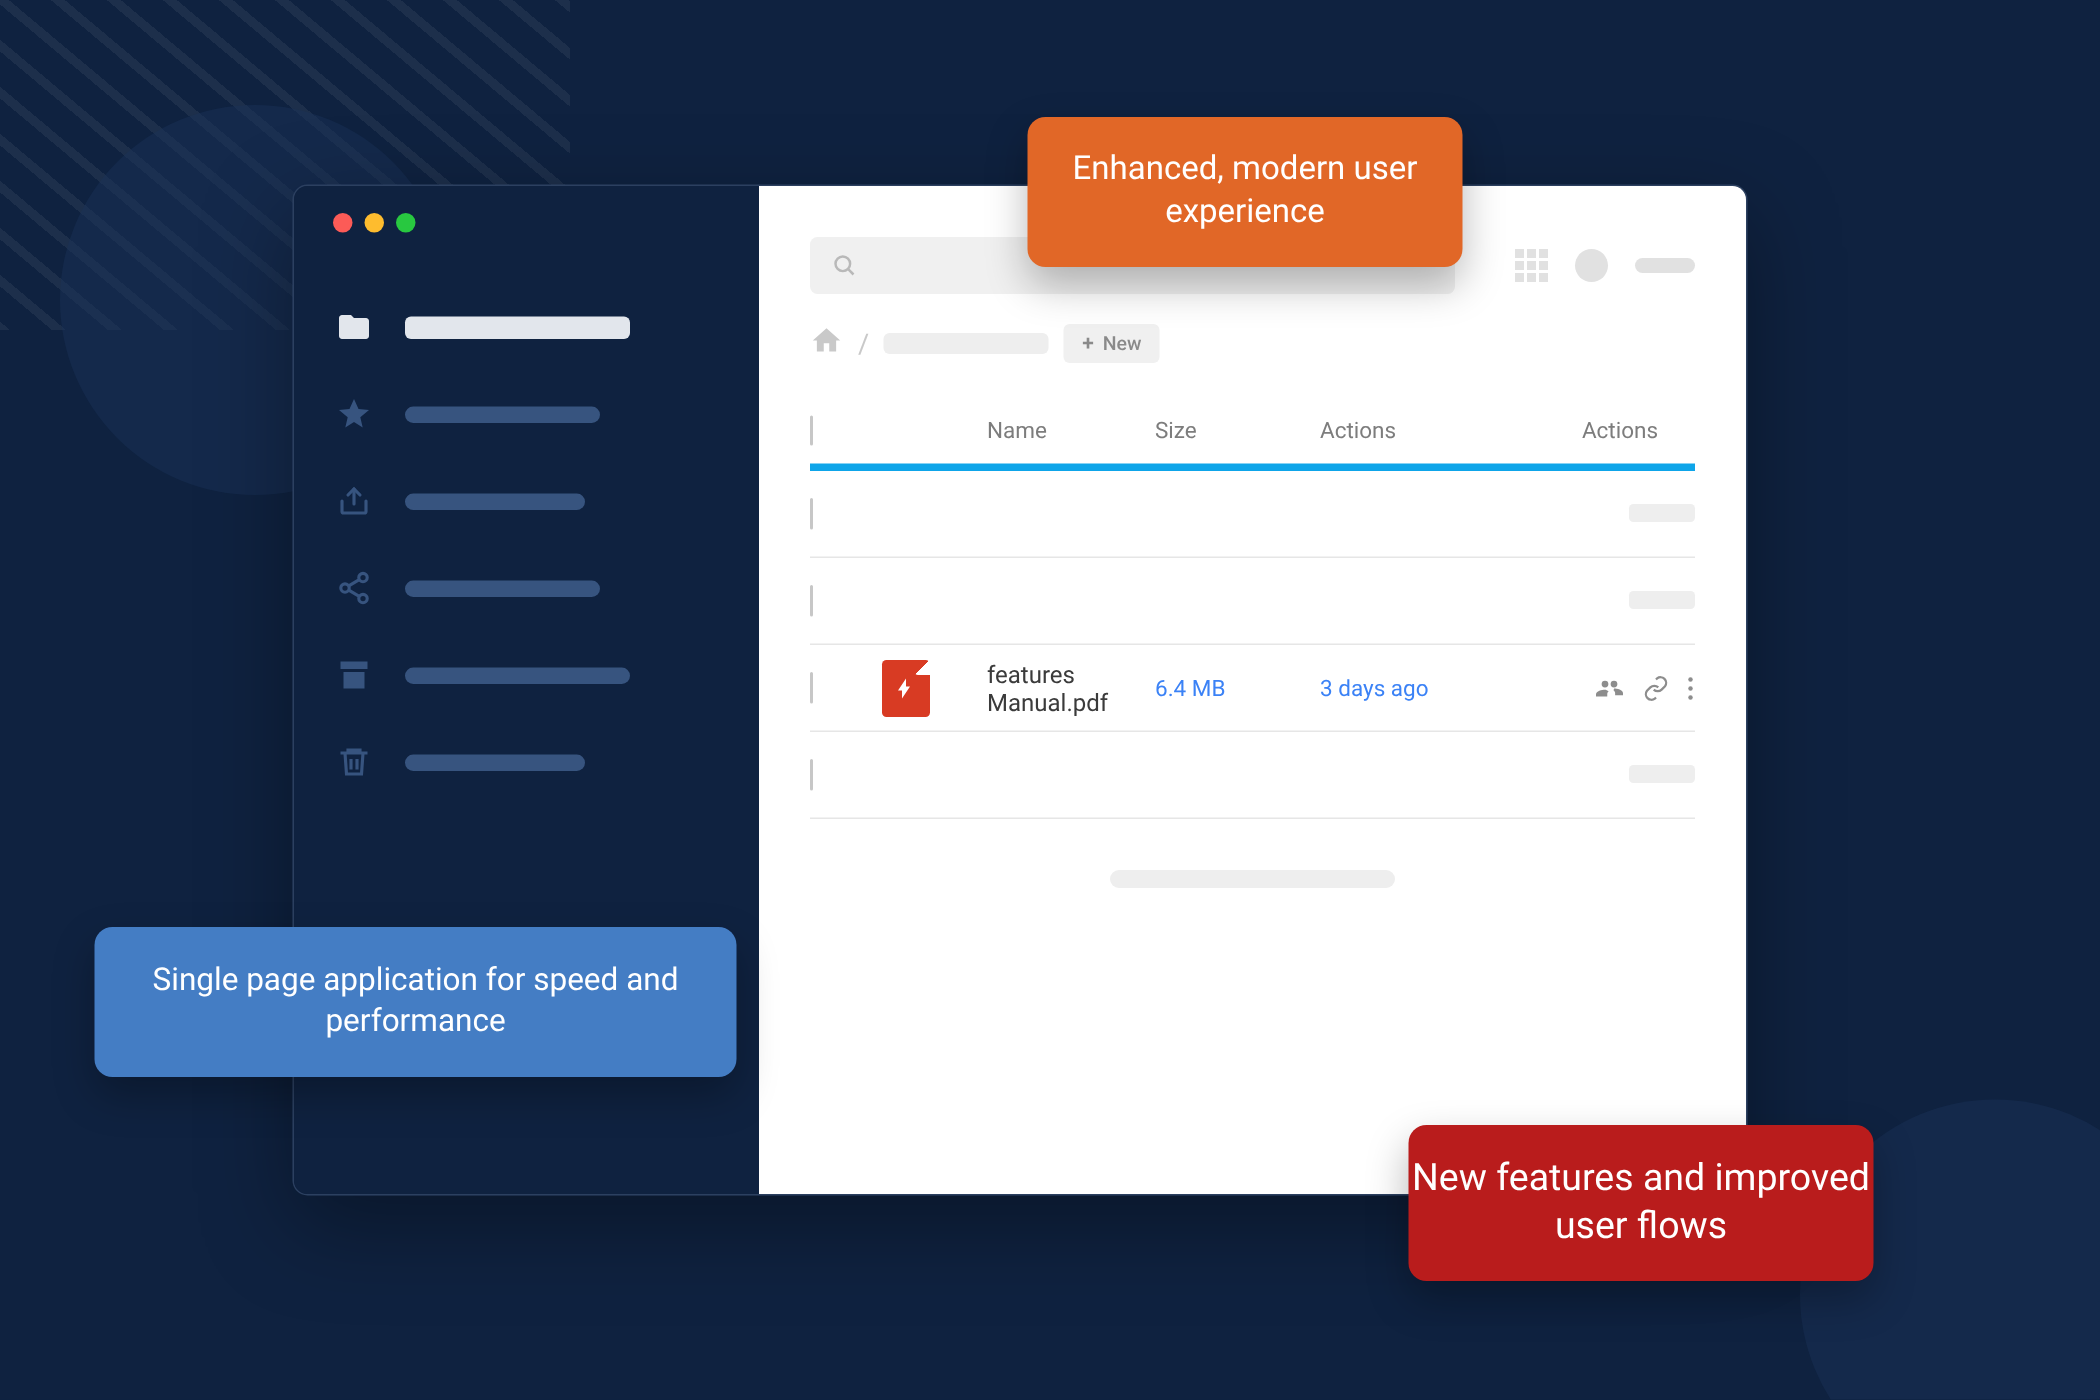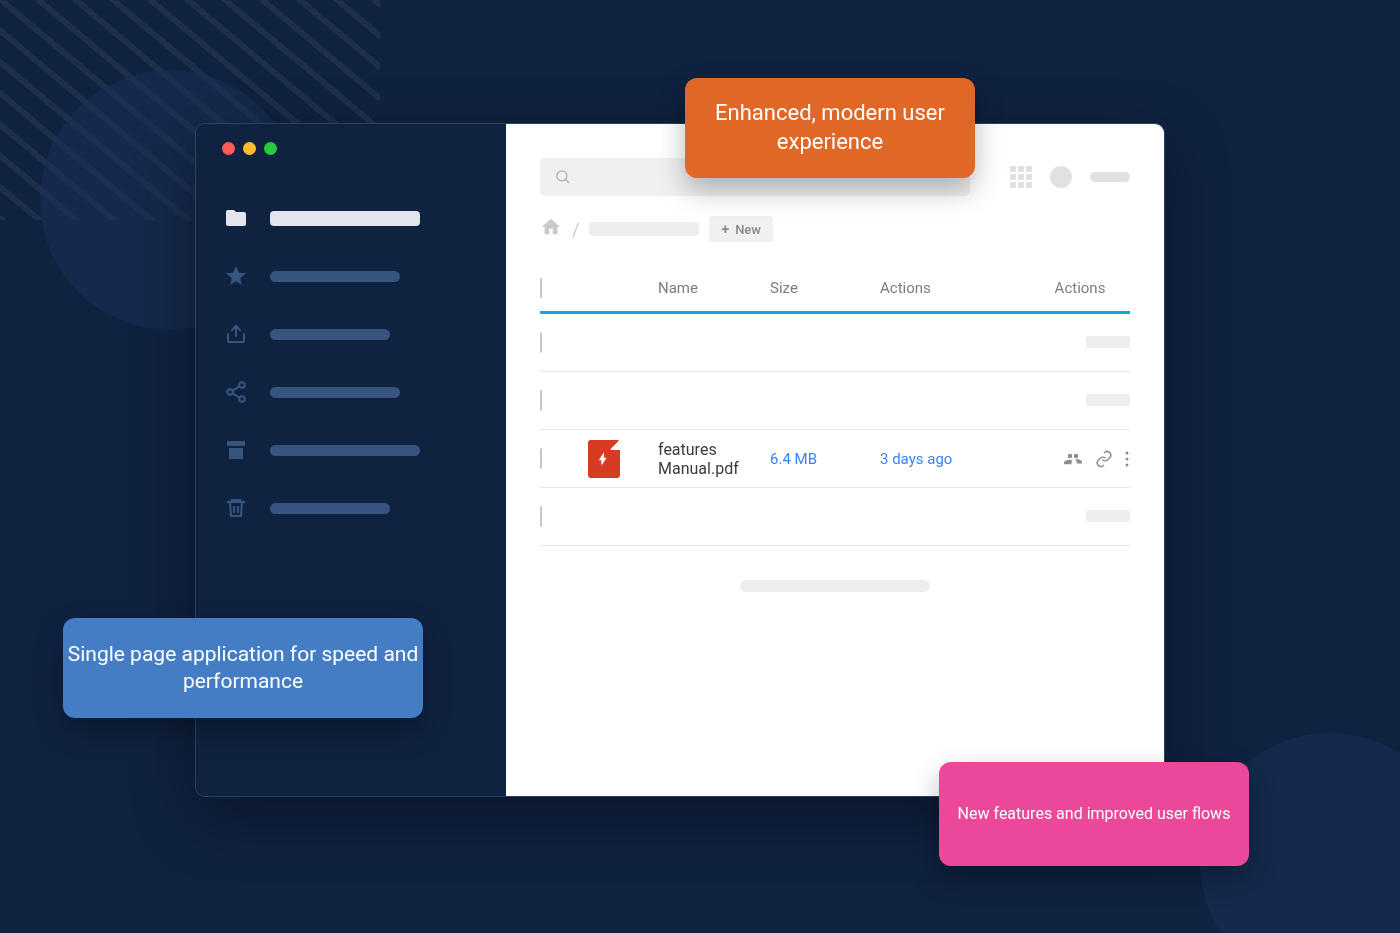--- a/index.html
+++ b/index.html
@@ -76,7 +76,7 @@
   .table { width:100%; }
   .thead {
     display:grid; grid-template-columns: 48px 70px 1fr 110px 150px 100px;
-    align-items:center; height: 46px; border-bottom:3px solid #0ea5e9;
+    align-items:center; height: 46px; border-bottom:5px solid #0ea5e9;
     color:#7d7d7d; font-size:15px; padding-bottom:4px;
   }
   .th-actions { text-align:center; }

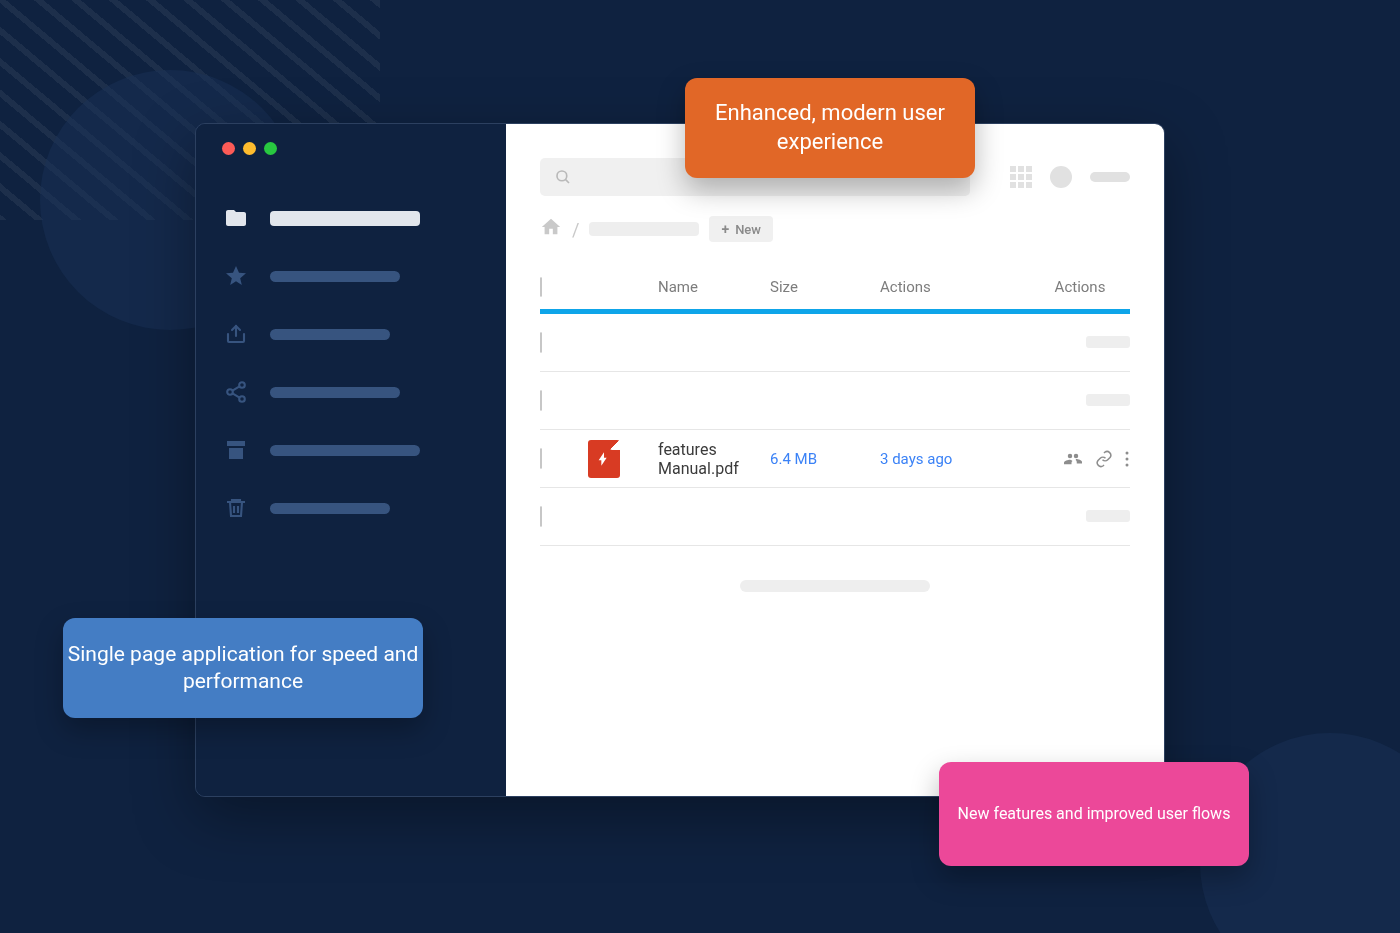--- a/index.html
+++ b/index.html
@@ -121,7 +121,7 @@
     background:#e16727;
   }
   .callout.blue {
-    top:618px; left:63px; width:360px; height:100px; font-size:21px;
+    top:618px; left:63px; width:428px; height:100px; font-size:21px;
     background:#447dc4;
   }
   .callout.grey {

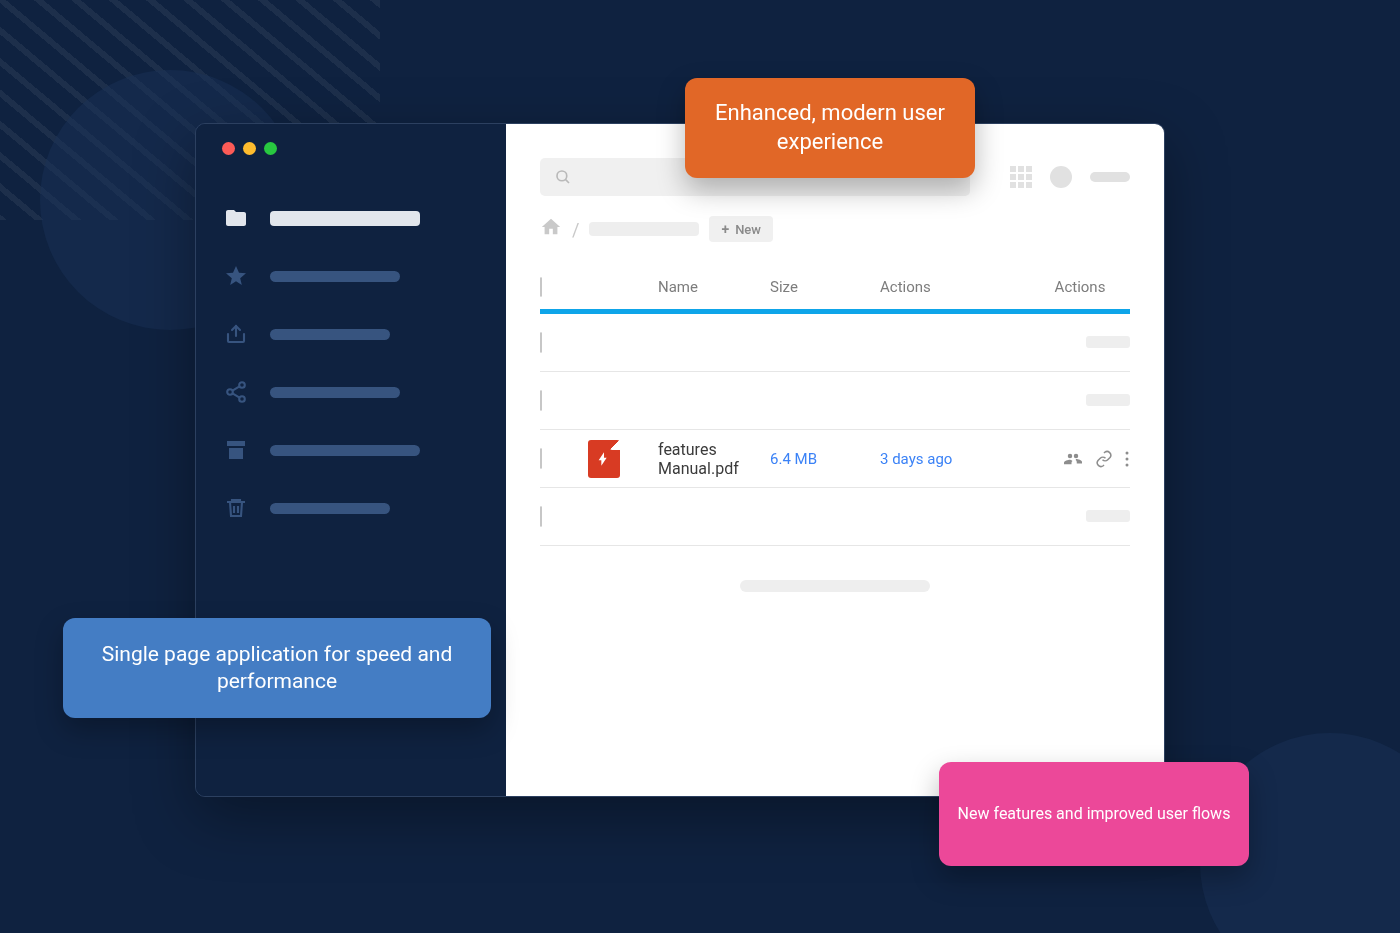--- a/index.html
+++ b/index.html
@@ -125,9 +125,8 @@
     background:#447dc4;
   }
   .callout.grey {
-    top:750px; left:939px; width:310px; height:104px; font-size:16px;
-    background:#ec4899;
-    margin-top:12px;
+    top:750px; left:939px; width:310px; height:104px; font-size:25px;
+    background:#b91c1c;
   }
 </style>
 </head>

